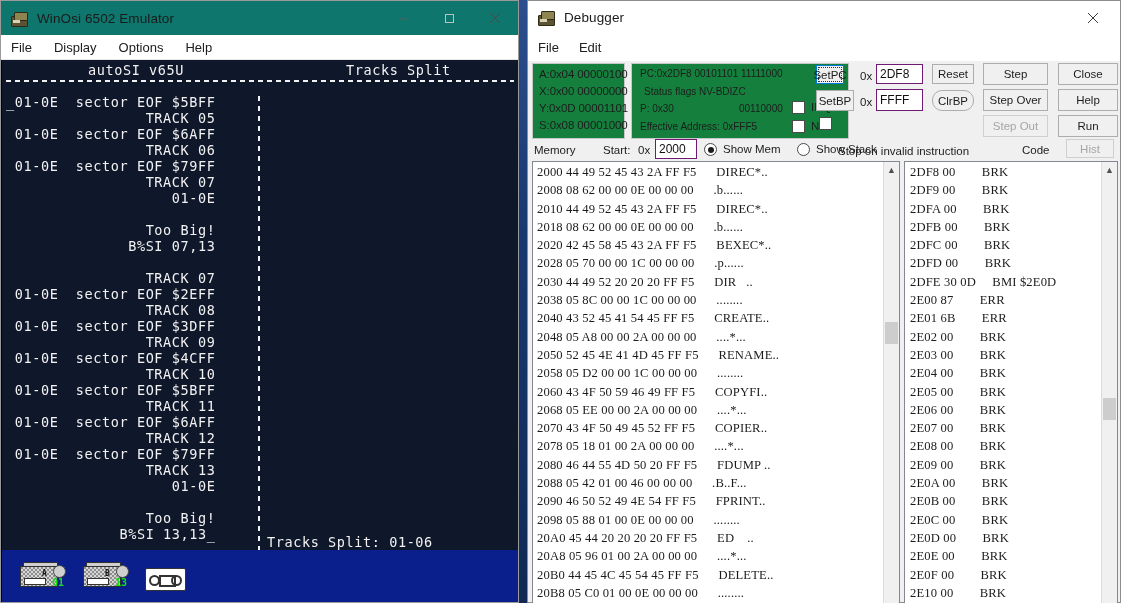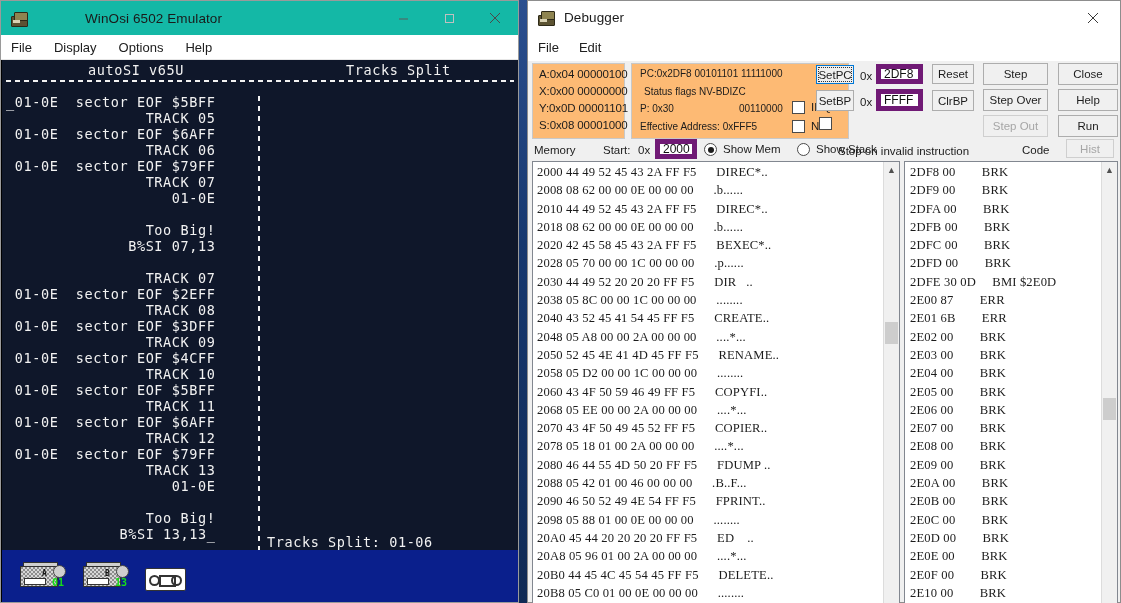--- a/index.html
+++ b/index.html
@@ -21,8 +21,8 @@
     background:#000;border:1px solid #9a9a9a;box-sizing:border-box;
   }
   .emu-title{
-    height:34px;background:#14b8a6;display:flex;align-items:center;
-    box-sizing:border-box;position:relative;gap:48px;
+    height:34px;background:#0f766e;display:flex;align-items:center;
+    box-sizing:border-box;position:relative;
   }
   .emu-ico{
     width:17px;height:15px;margin-left:10px;margin-right:9px;position:relative;flex:none;

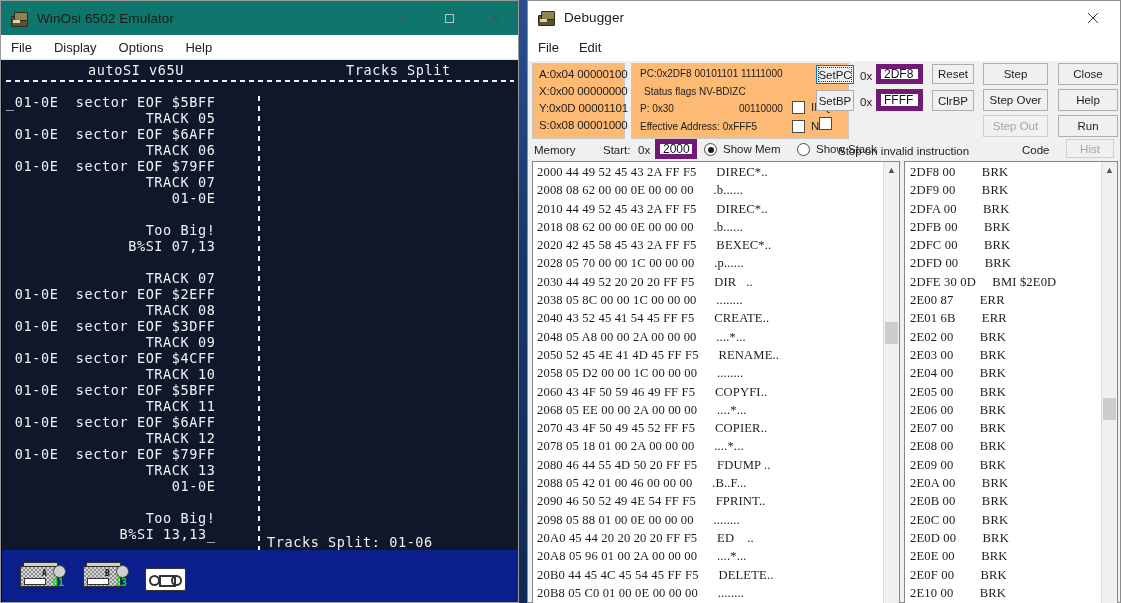--- a/index.html
+++ b/index.html
@@ -87,7 +87,7 @@
   .dbg-menu .mi{font-size:13px;color:#202020;margin-right:20px;}
   .dbg-body{position:absolute;left:0;top:60px;right:0;bottom:0;background:#f0f0f0;}
 
-  .grp{position:absolute;border:1px solid #c8c8c8;background:#fdba74;box-sizing:border-box;}
+  .grp{position:absolute;border:1px solid #c8c8c8;background:#15803d;box-sizing:border-box;}
   .reg-grp{left:4px;top:2px;width:93px;height:76px;}
   .cpu-grp{left:103px;top:2px;width:218px;height:76px;}
   .regline{font-size:11.5px;color:#1c1c1c;position:absolute;left:6px;white-space:pre;letter-spacing:-0.1px;}

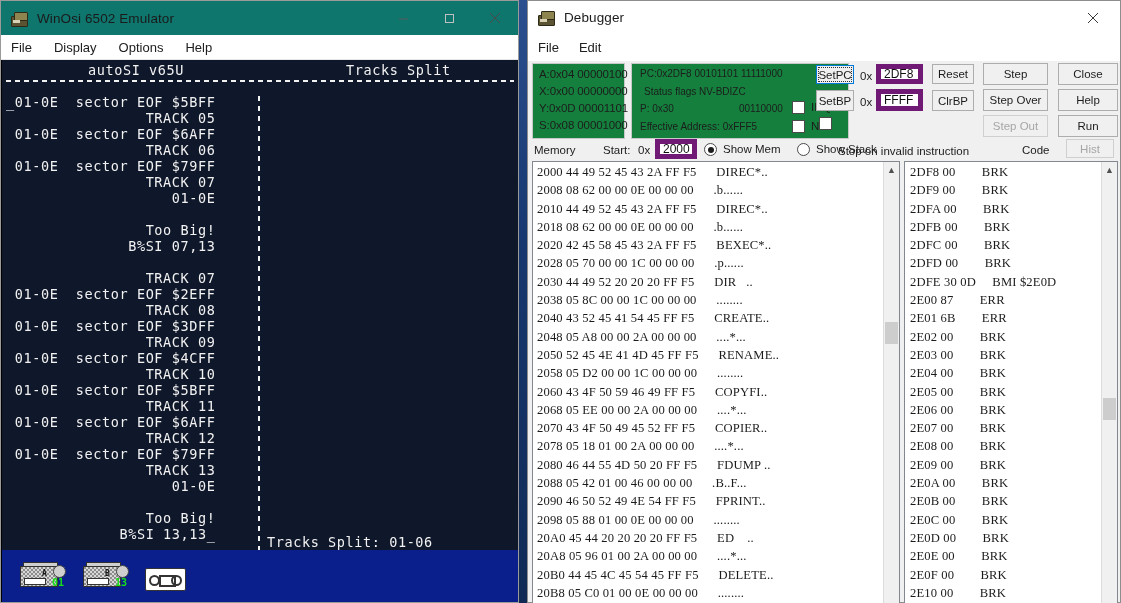--- a/index.html
+++ b/index.html
@@ -280,7 +280,7 @@
         <span class="cbx-lbl" style="left:179px;top:56px;">NMI</span>
       </div>
 
-      <div class="btn focus" style="left:288px;top:4px;width:38px;height:19px;">SetPC</div>
+      <div class="btn focus" style="left:288px;top:4px;width:28px;height:19px;">SetPC</div>
       <span class="lbl" style="left:332px;top:9px;">0x</span>
       <div class="tf" style="left:348px;top:3px;width:47px;height:20px;">2DF8</div>
       <div class="btn" style="left:404px;top:3px;width:42px;height:20px;">Reset</div>

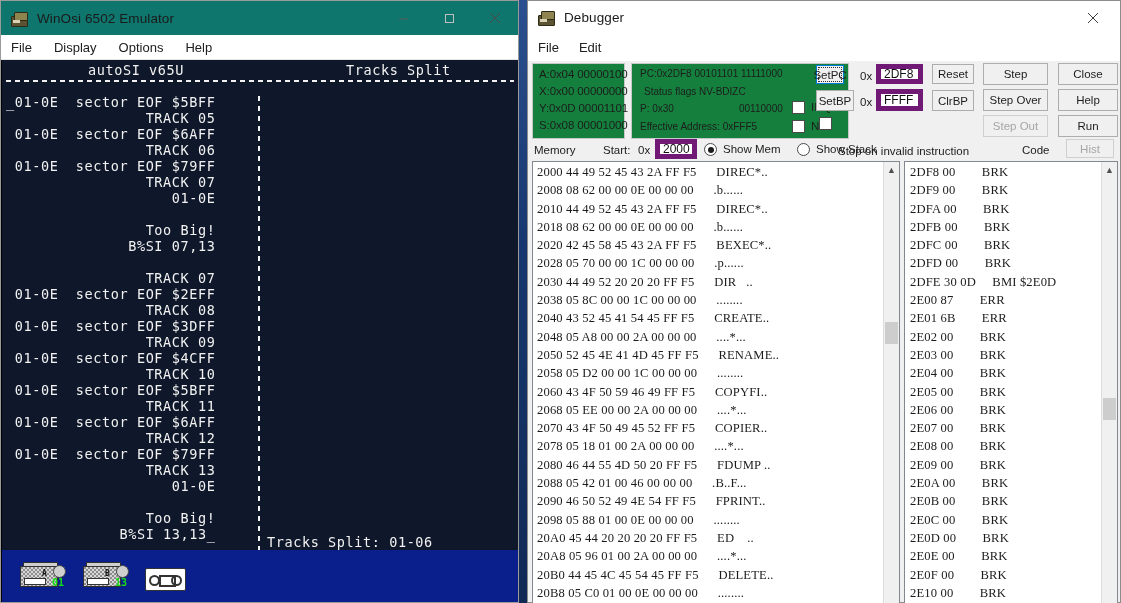--- a/index.html
+++ b/index.html
@@ -105,7 +105,7 @@
   .btn.dis{color:#a6a6a6;border-color:#cfcfcf;background:#f0f0f0;}
   .btn.focus{border:1px solid #0078d7;outline:1px dotted #333;outline-offset:-3px;}
   .tf{
-    position:absolute;background:#fff;border:5px solid #701a75;box-sizing:border-box;
+    position:absolute;background:#fff;border:1px solid #701a75;box-sizing:border-box;
     font-size:12px;color:#111;display:flex;align-items:center;padding-left:3px;
     font-family:"Liberation Sans",sans-serif;
   }

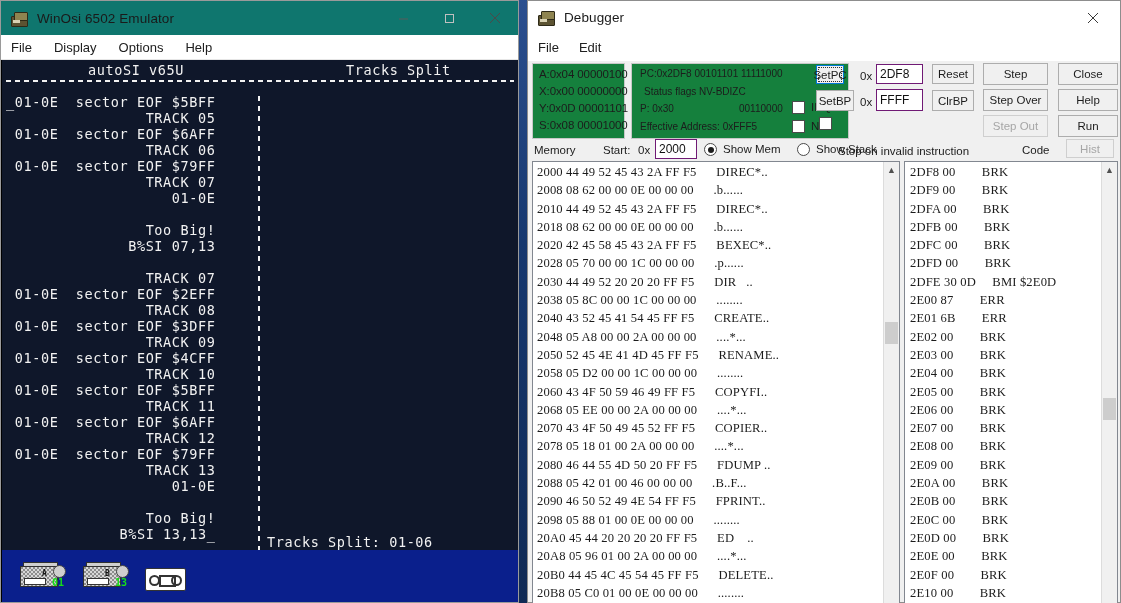--- a/index.html
+++ b/index.html
@@ -290,7 +290,7 @@
       <div class="btn" style="left:288px;top:29px;width:38px;height:21px;">SetBP</div>
       <span class="lbl" style="left:332px;top:35px;">0x</span>
       <div class="tf" style="left:348px;top:28px;width:47px;height:22px;">FFFF</div>
-      <div class="btn" style="left:404px;top:29px;width:42px;height:21px;">ClrBP</div>
+      <div class="btn" style="left:404px;top:29px;width:42px;height:21px;border-radius:10px;">ClrBP</div>
       <div class="btn" style="left:455px;top:28px;width:65px;height:22px;">Step Over</div>
       <div class="btn" style="left:530px;top:28px;width:60px;height:22px;">Help</div>
 

